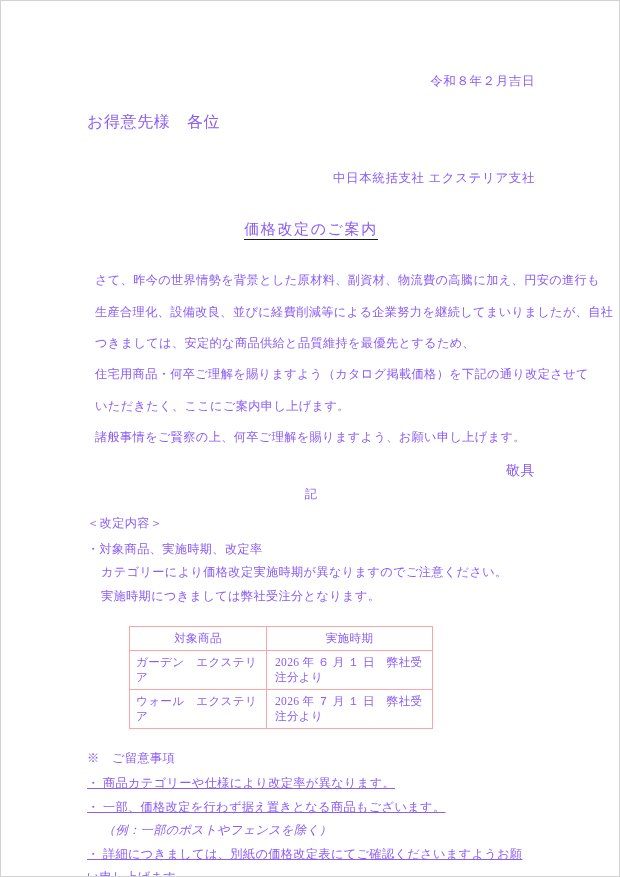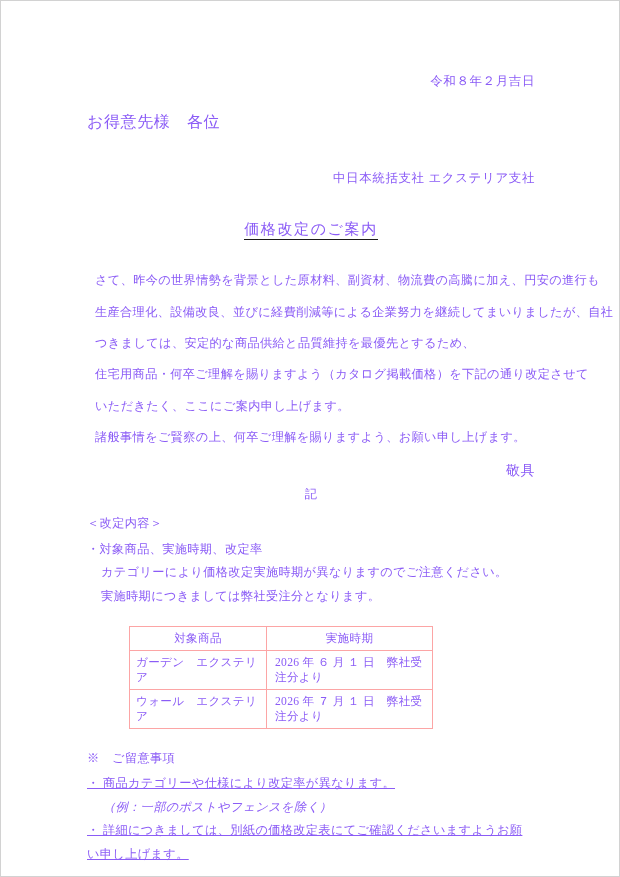--- a/index.html
+++ b/index.html
@@ -208,6 +208,7 @@
     <div class="notes">
       <p class="note-head">※　ご留意事項</p>
       <p class="note">・ 商品カテゴリーや仕様により改定率が異なります。</p>
+      <p class="note">・ 一部、価格改定を行わず据え置きとなる商品もございます。</p>
       <p class="note-sub">（例：一部のポストやフェンスを除く）</p>
       <p class="note">・ 詳細につきましては、別紙の価格改定表にてご確認くださいますようお願い申し上げます。</p>
     </div>

